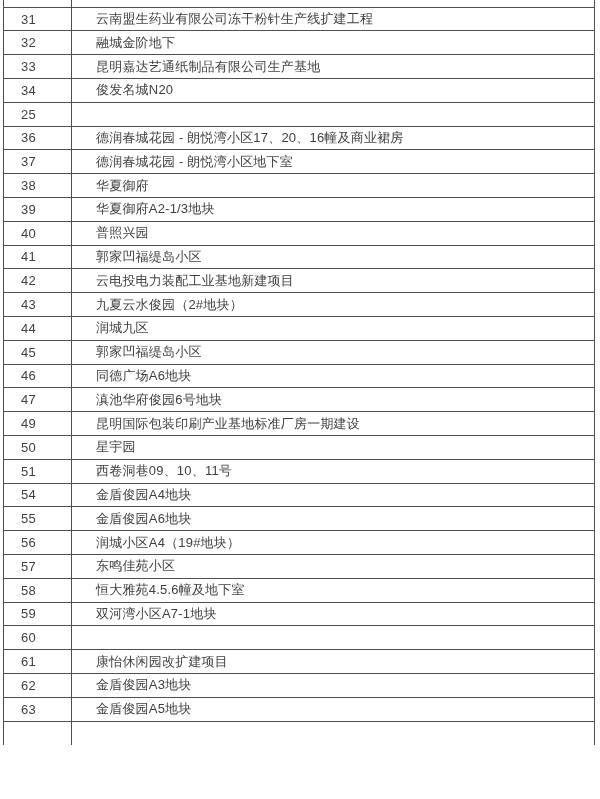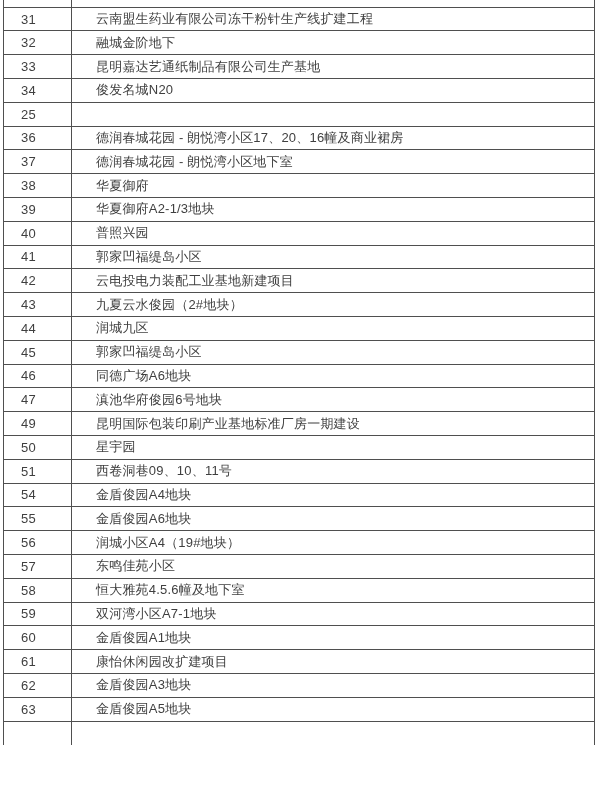--- a/index.html
+++ b/index.html
@@ -199,7 +199,6 @@
 
   <div class="row">
     <div class="cell num">60</div>
-    <div class="cell name">金盾俊园A1地块</div>
   </div>
 
   <div class="row">

